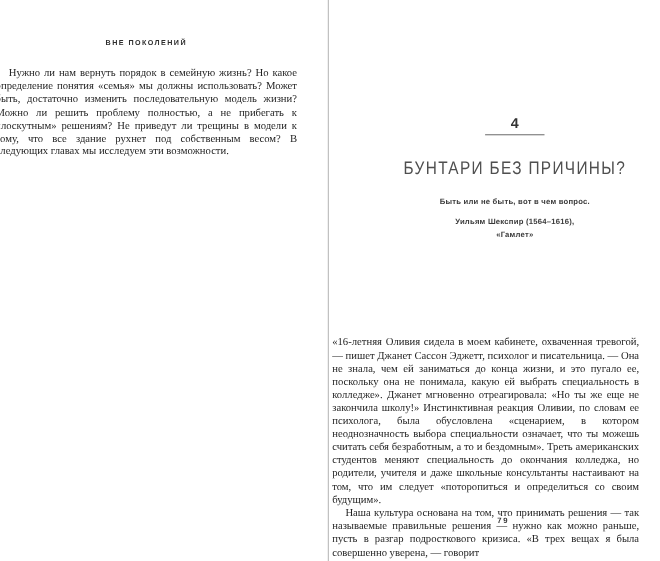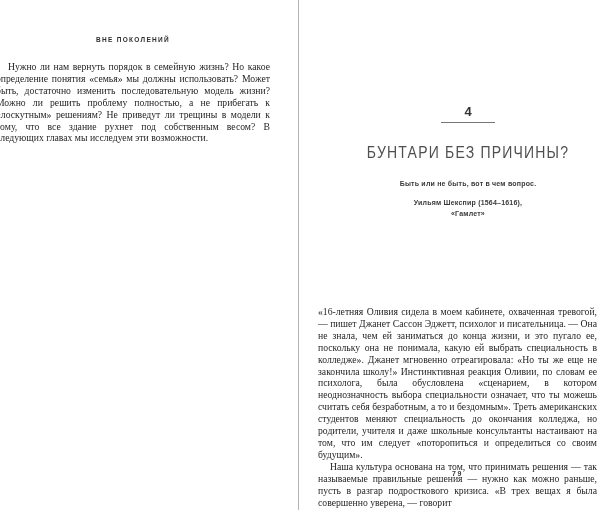--- a/index.html
+++ b/index.html
@@ -77,7 +77,7 @@
   .epigraph-author { top: 199px; }
   .epigraph-source { top: 210px; }
 
-  .body-col { position: absolute; left: 19px; top: 306px; width: 279px; }
+  .body-col { position: absolute; left: 3px; top: 306px; width: 279px; }
   .indent { text-indent: 12px; }
 
   .page-number {

